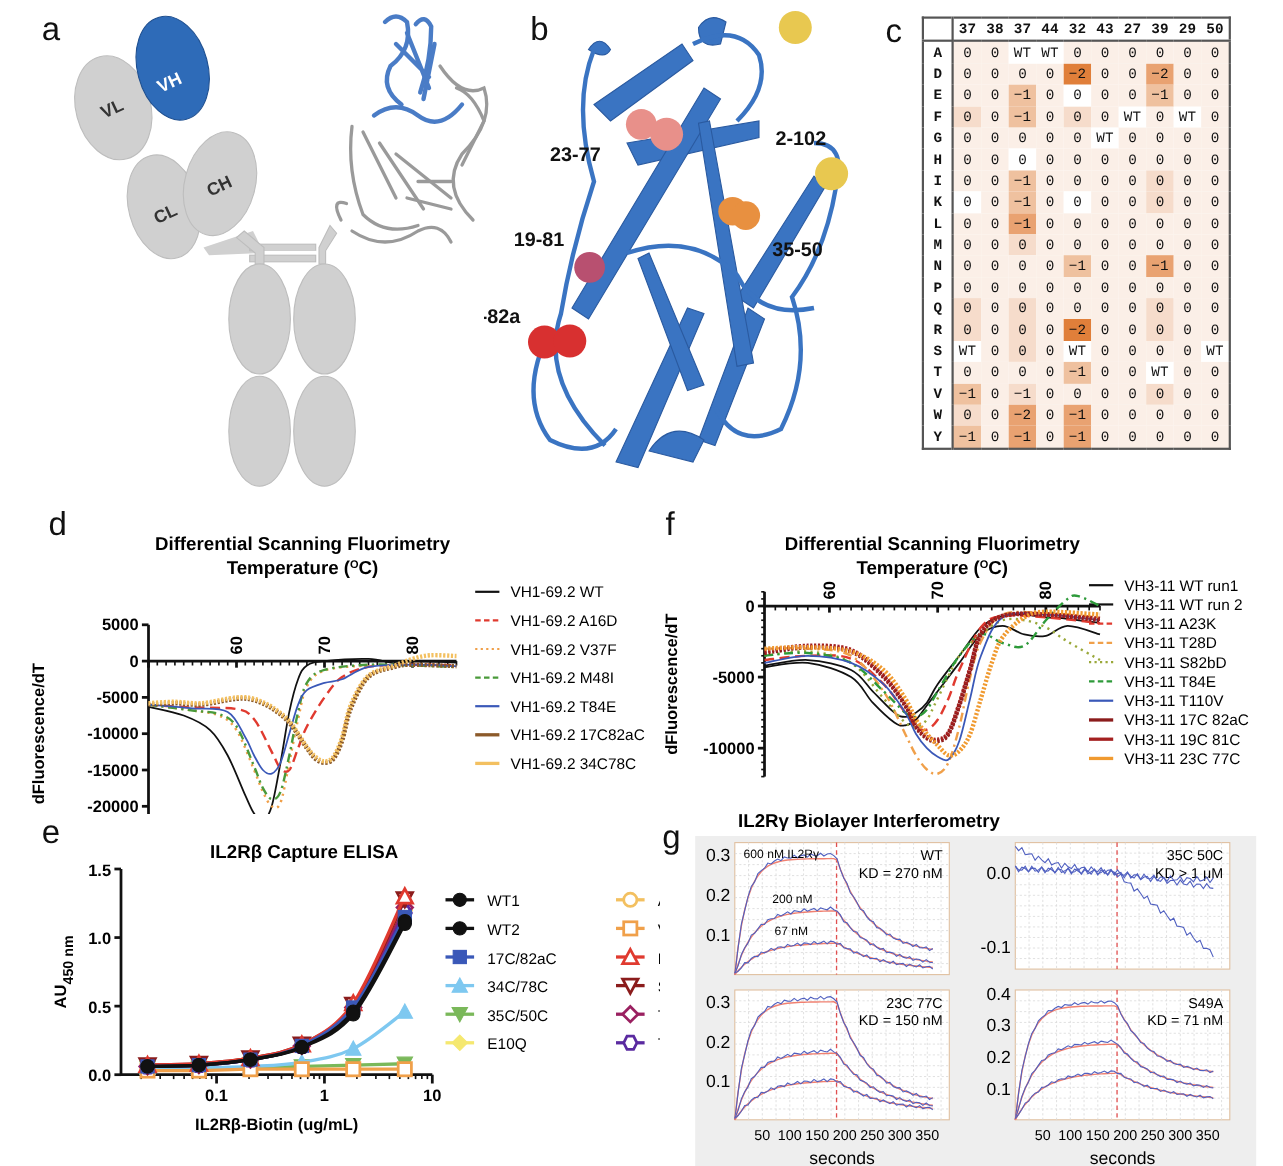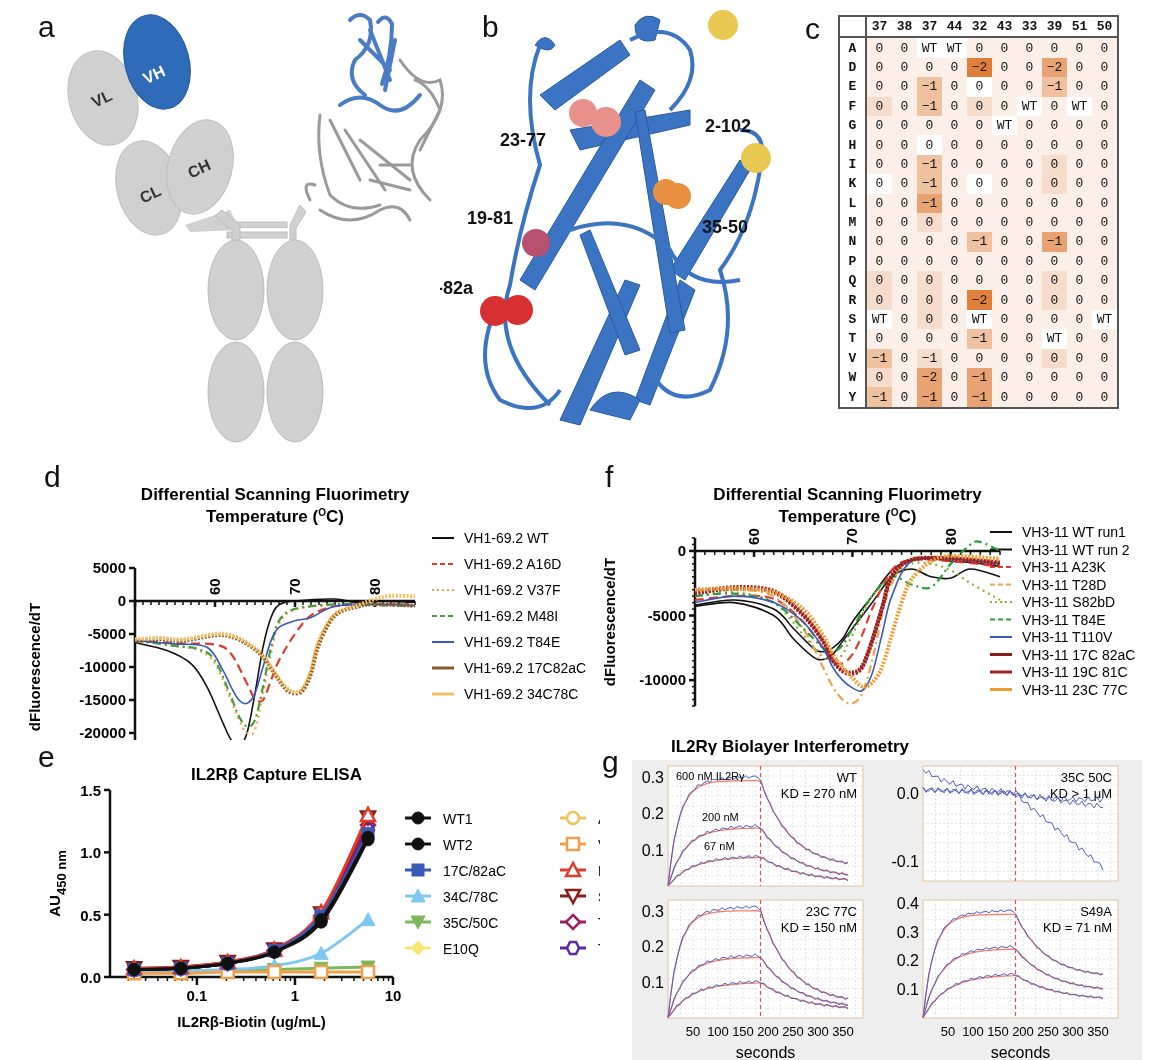--- a/index.html
+++ b/index.html
@@ -116,7 +116,7 @@
         <th>44</th>
         <th>32</th>
         <th>43</th>
-        <th>33</th>
+        <th>27</th>
         <th>39</th>
         <th>51</th>
         <th>50</th>

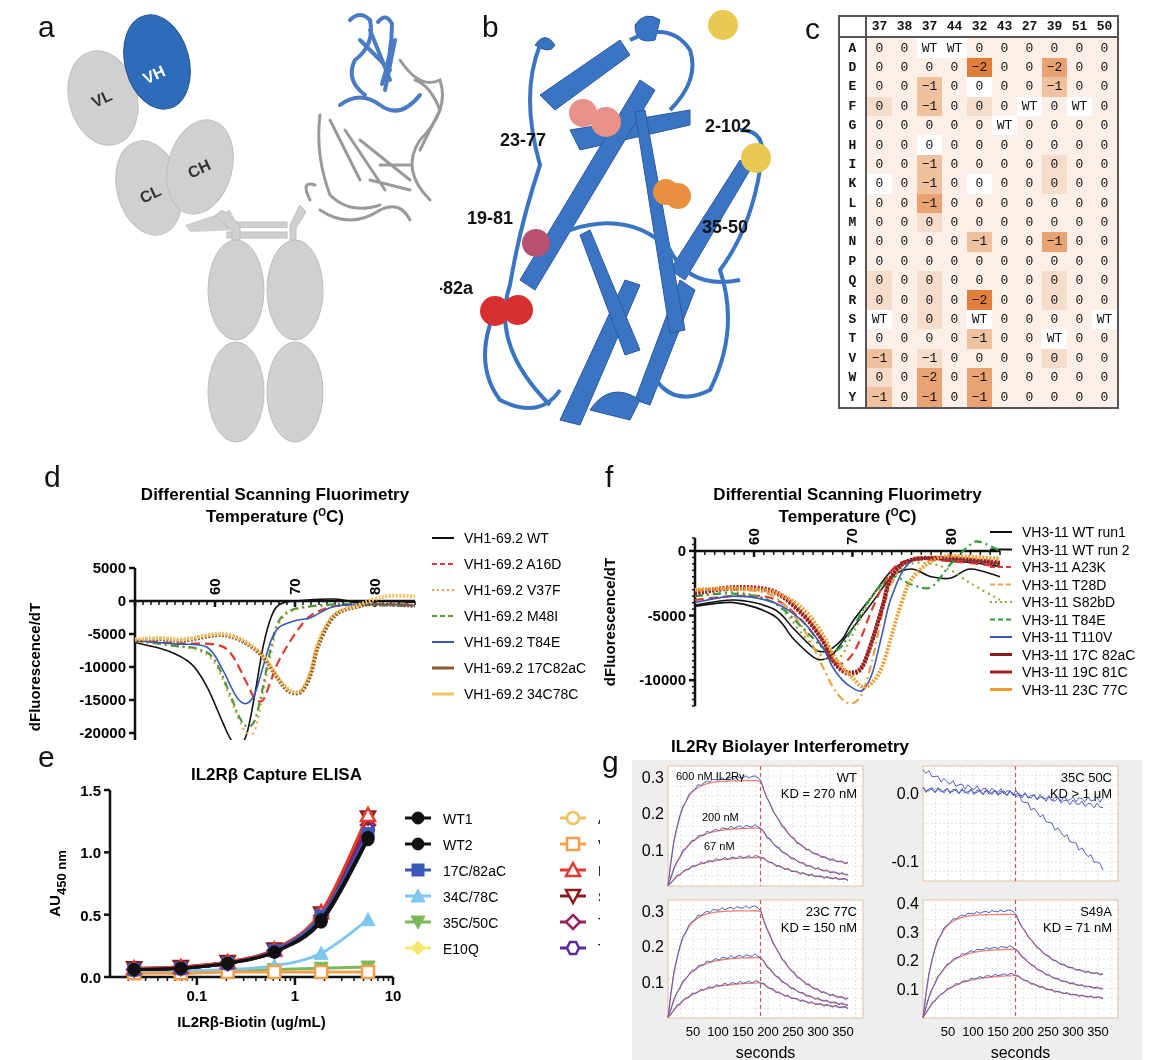--- a/index.html
+++ b/index.html
@@ -118,7 +118,7 @@
         <th>43</th>
         <th>27</th>
         <th>39</th>
-        <th>51</th>
+        <th>29</th>
         <th>50</th>
       </tr>
     </thead>

